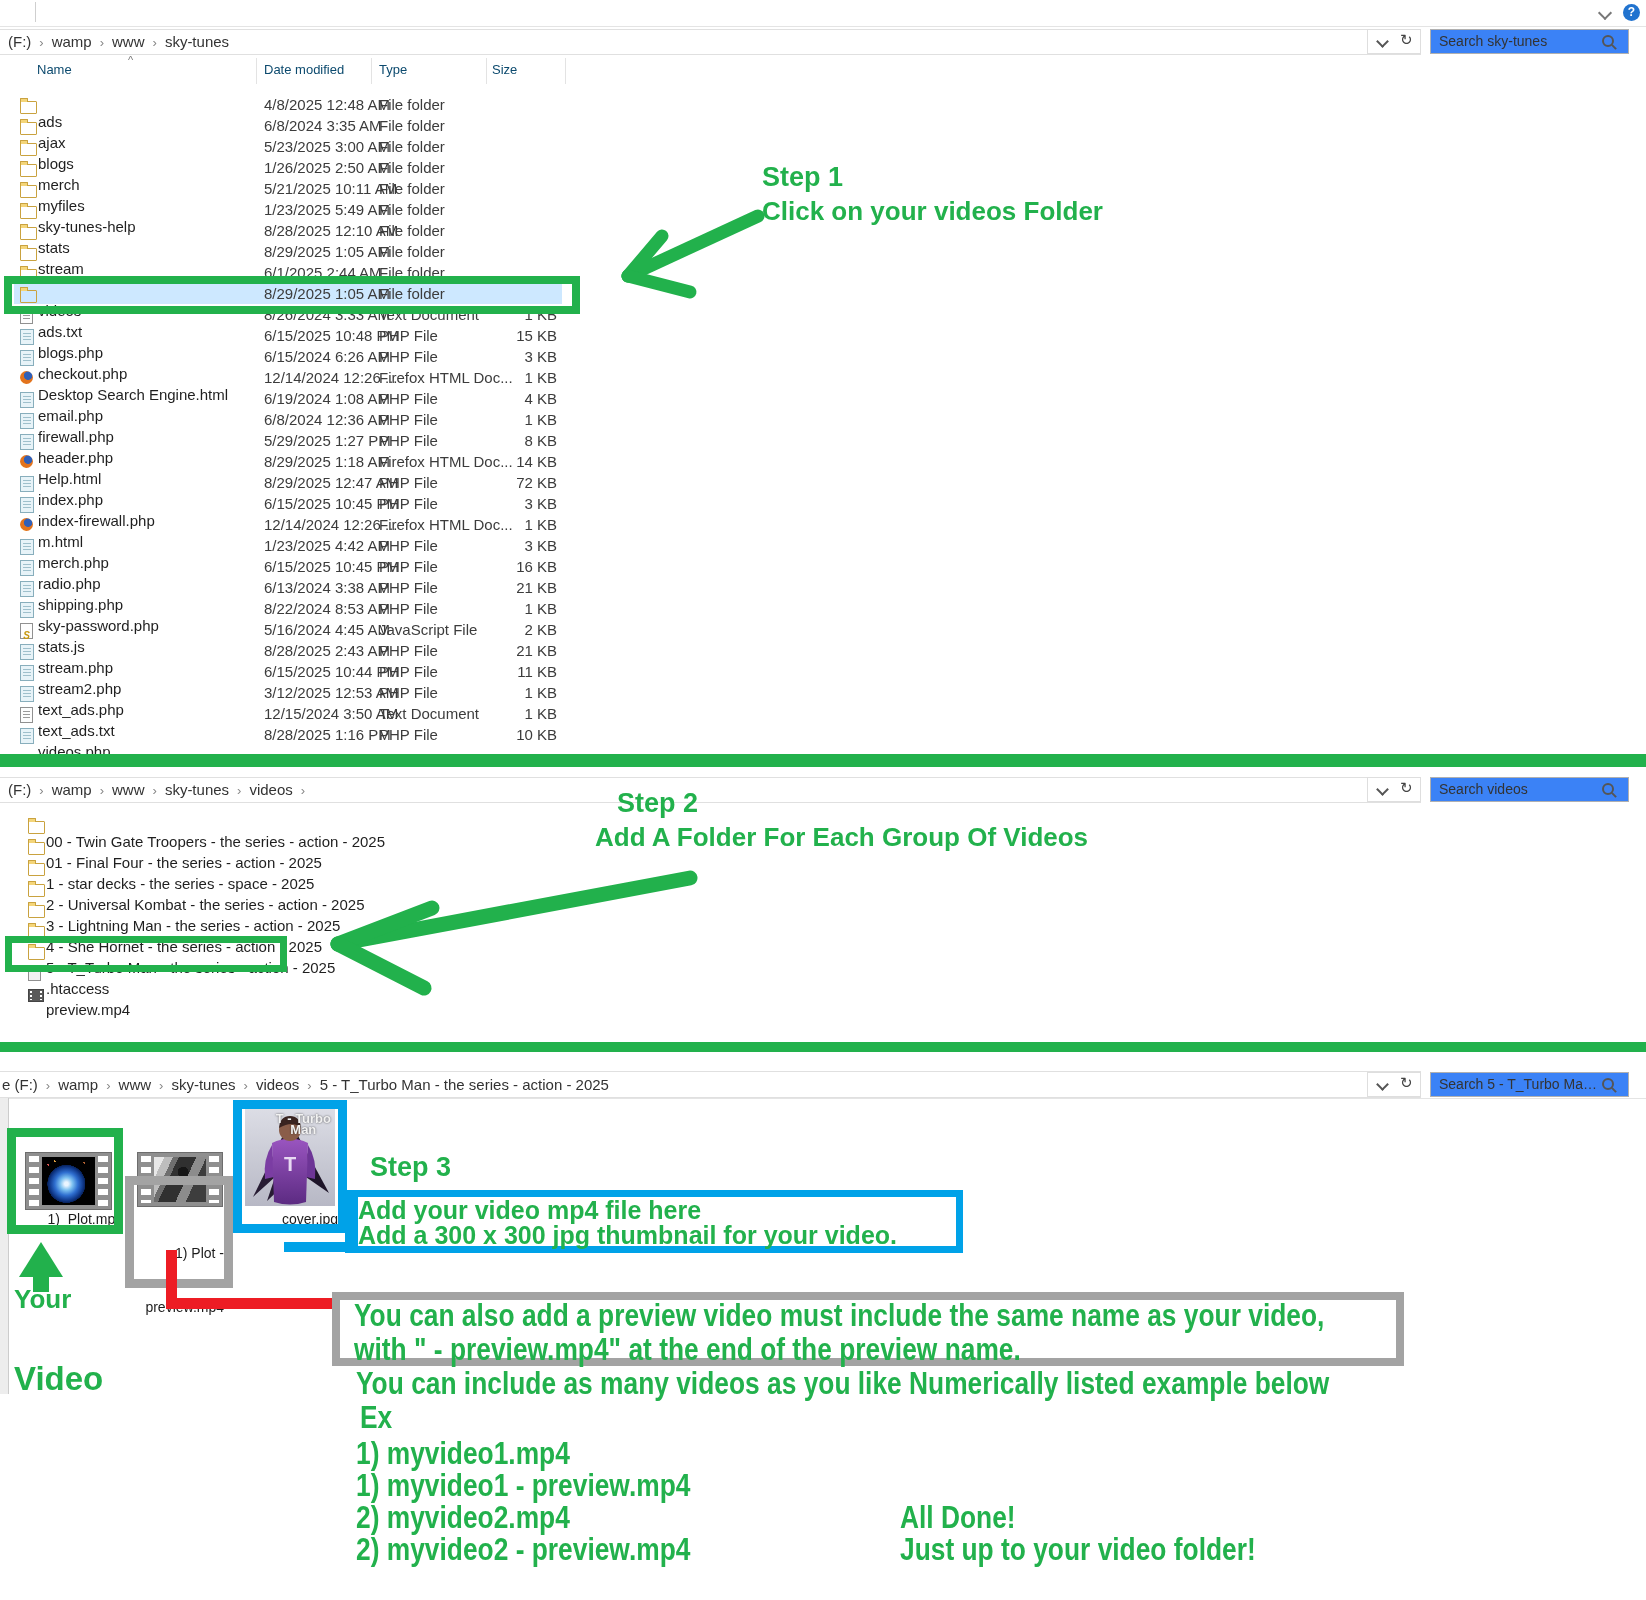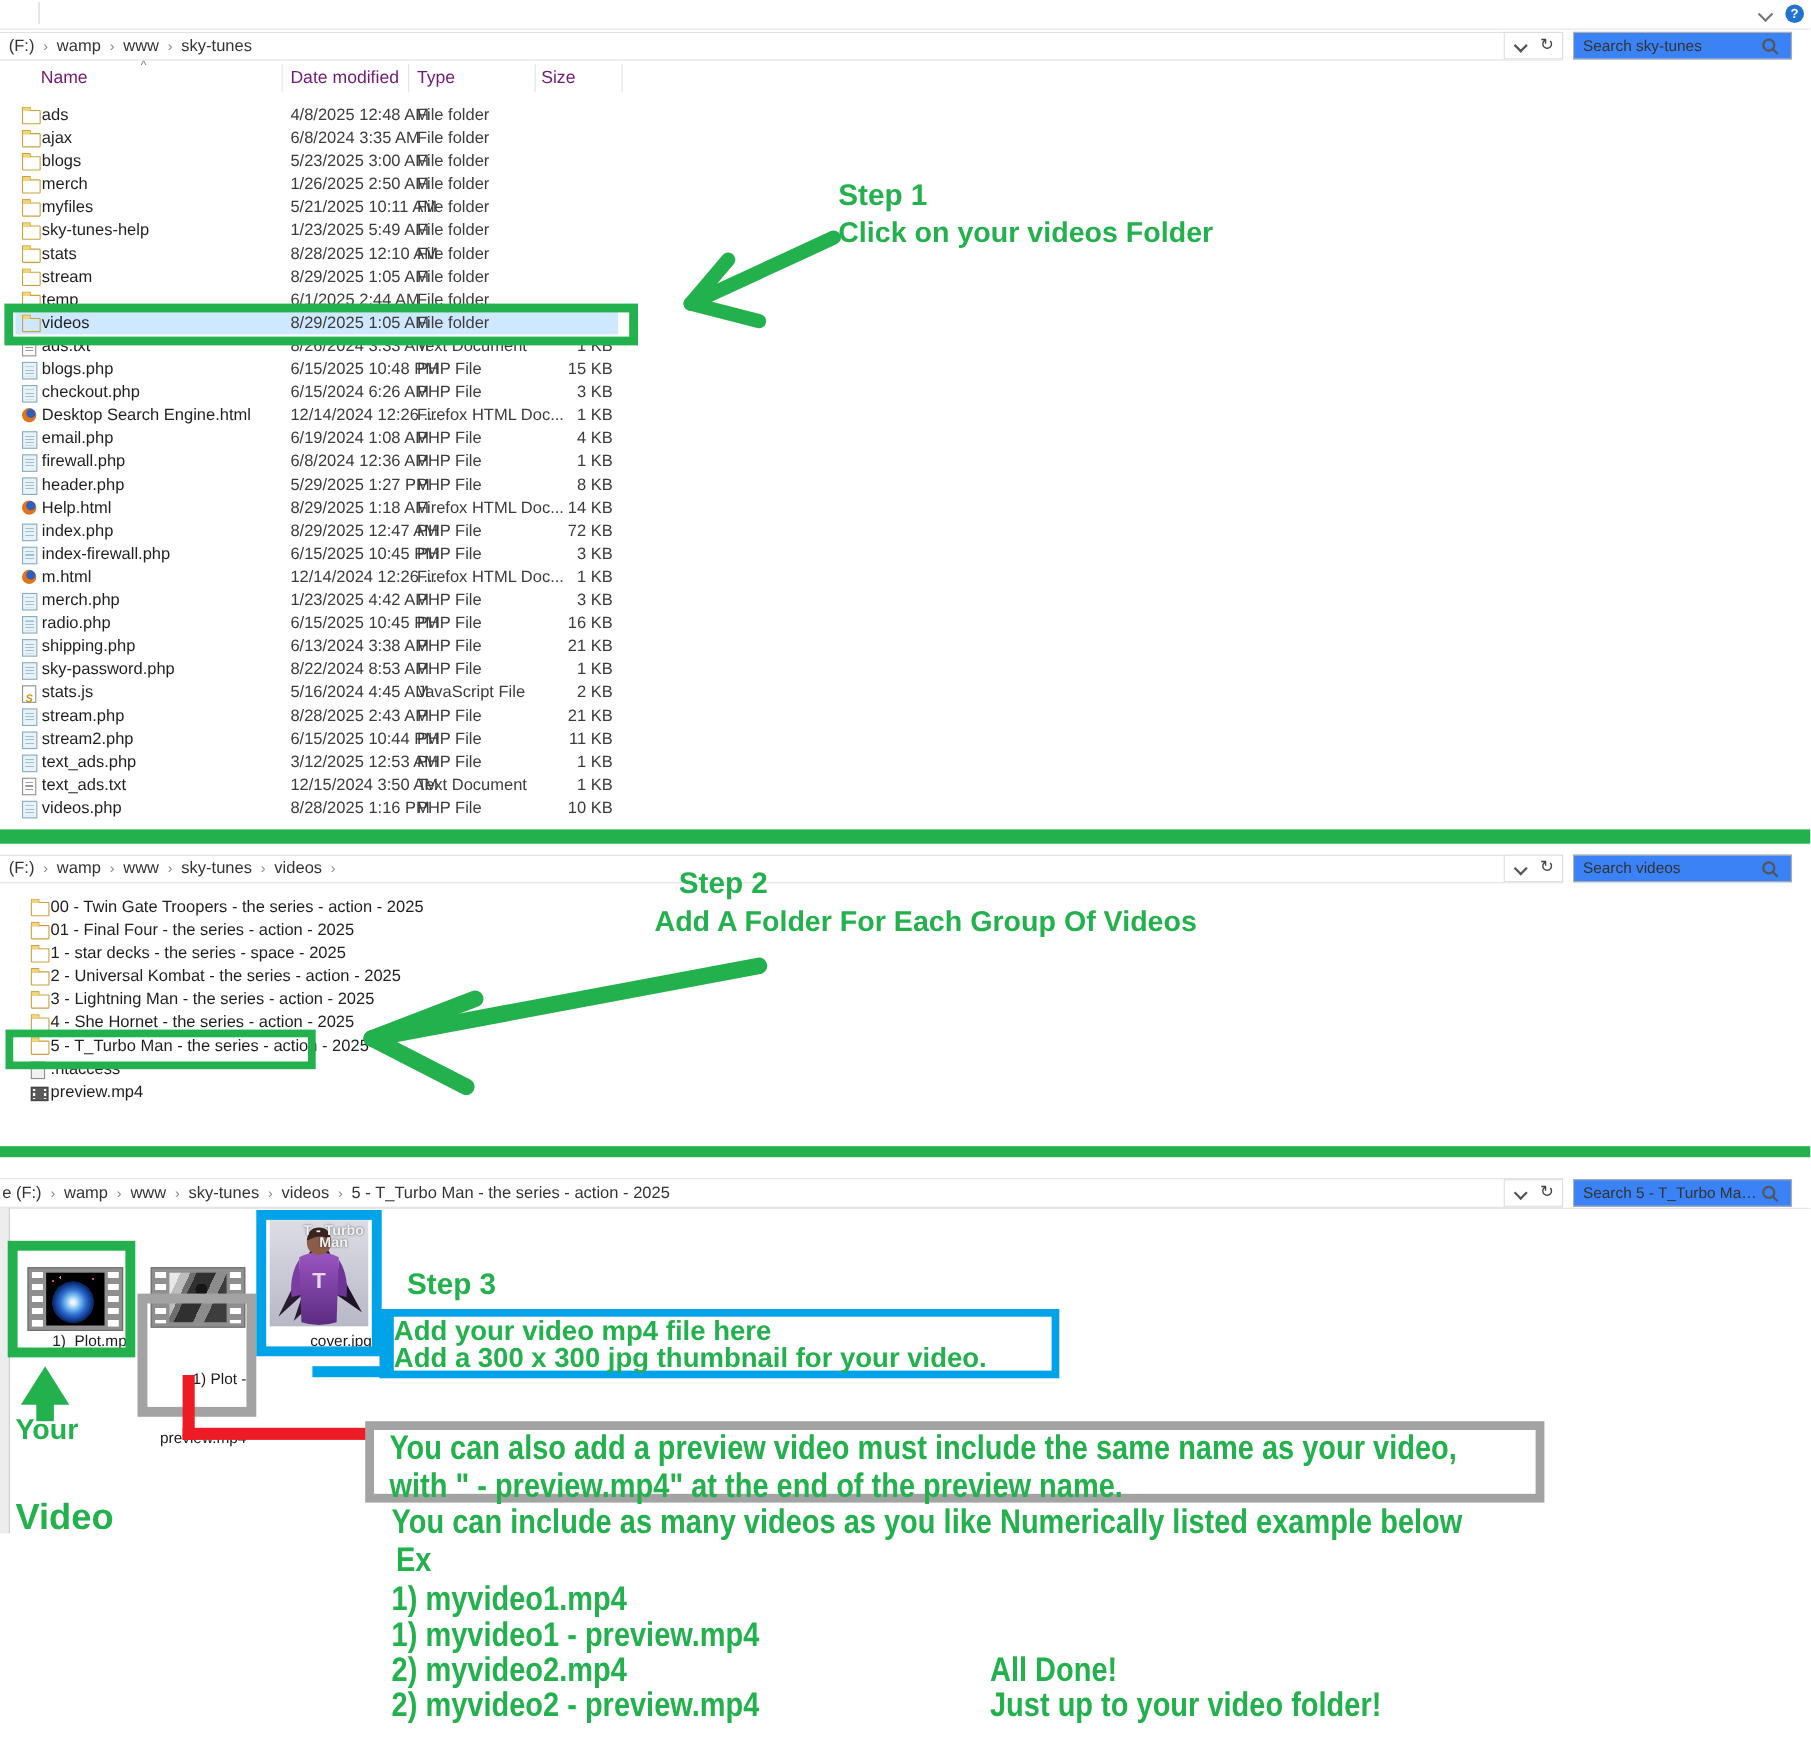--- a/index.html
+++ b/index.html
@@ -30,7 +30,7 @@
             font-size:12px;font-weight:bold;text-align:center;line-height:17px;}
 
   
-  .colhead{position:absolute;font-size:16px;color:#701a75;}
+  .colhead{position:absolute;font-size:13px;color:#0c4a6e;}
   .colsep{position:absolute;width:1px;background:#e3e3e3;top:58px;height:26px;}
   .sortcaret{position:absolute;font-size:11px;color:#777;}
 

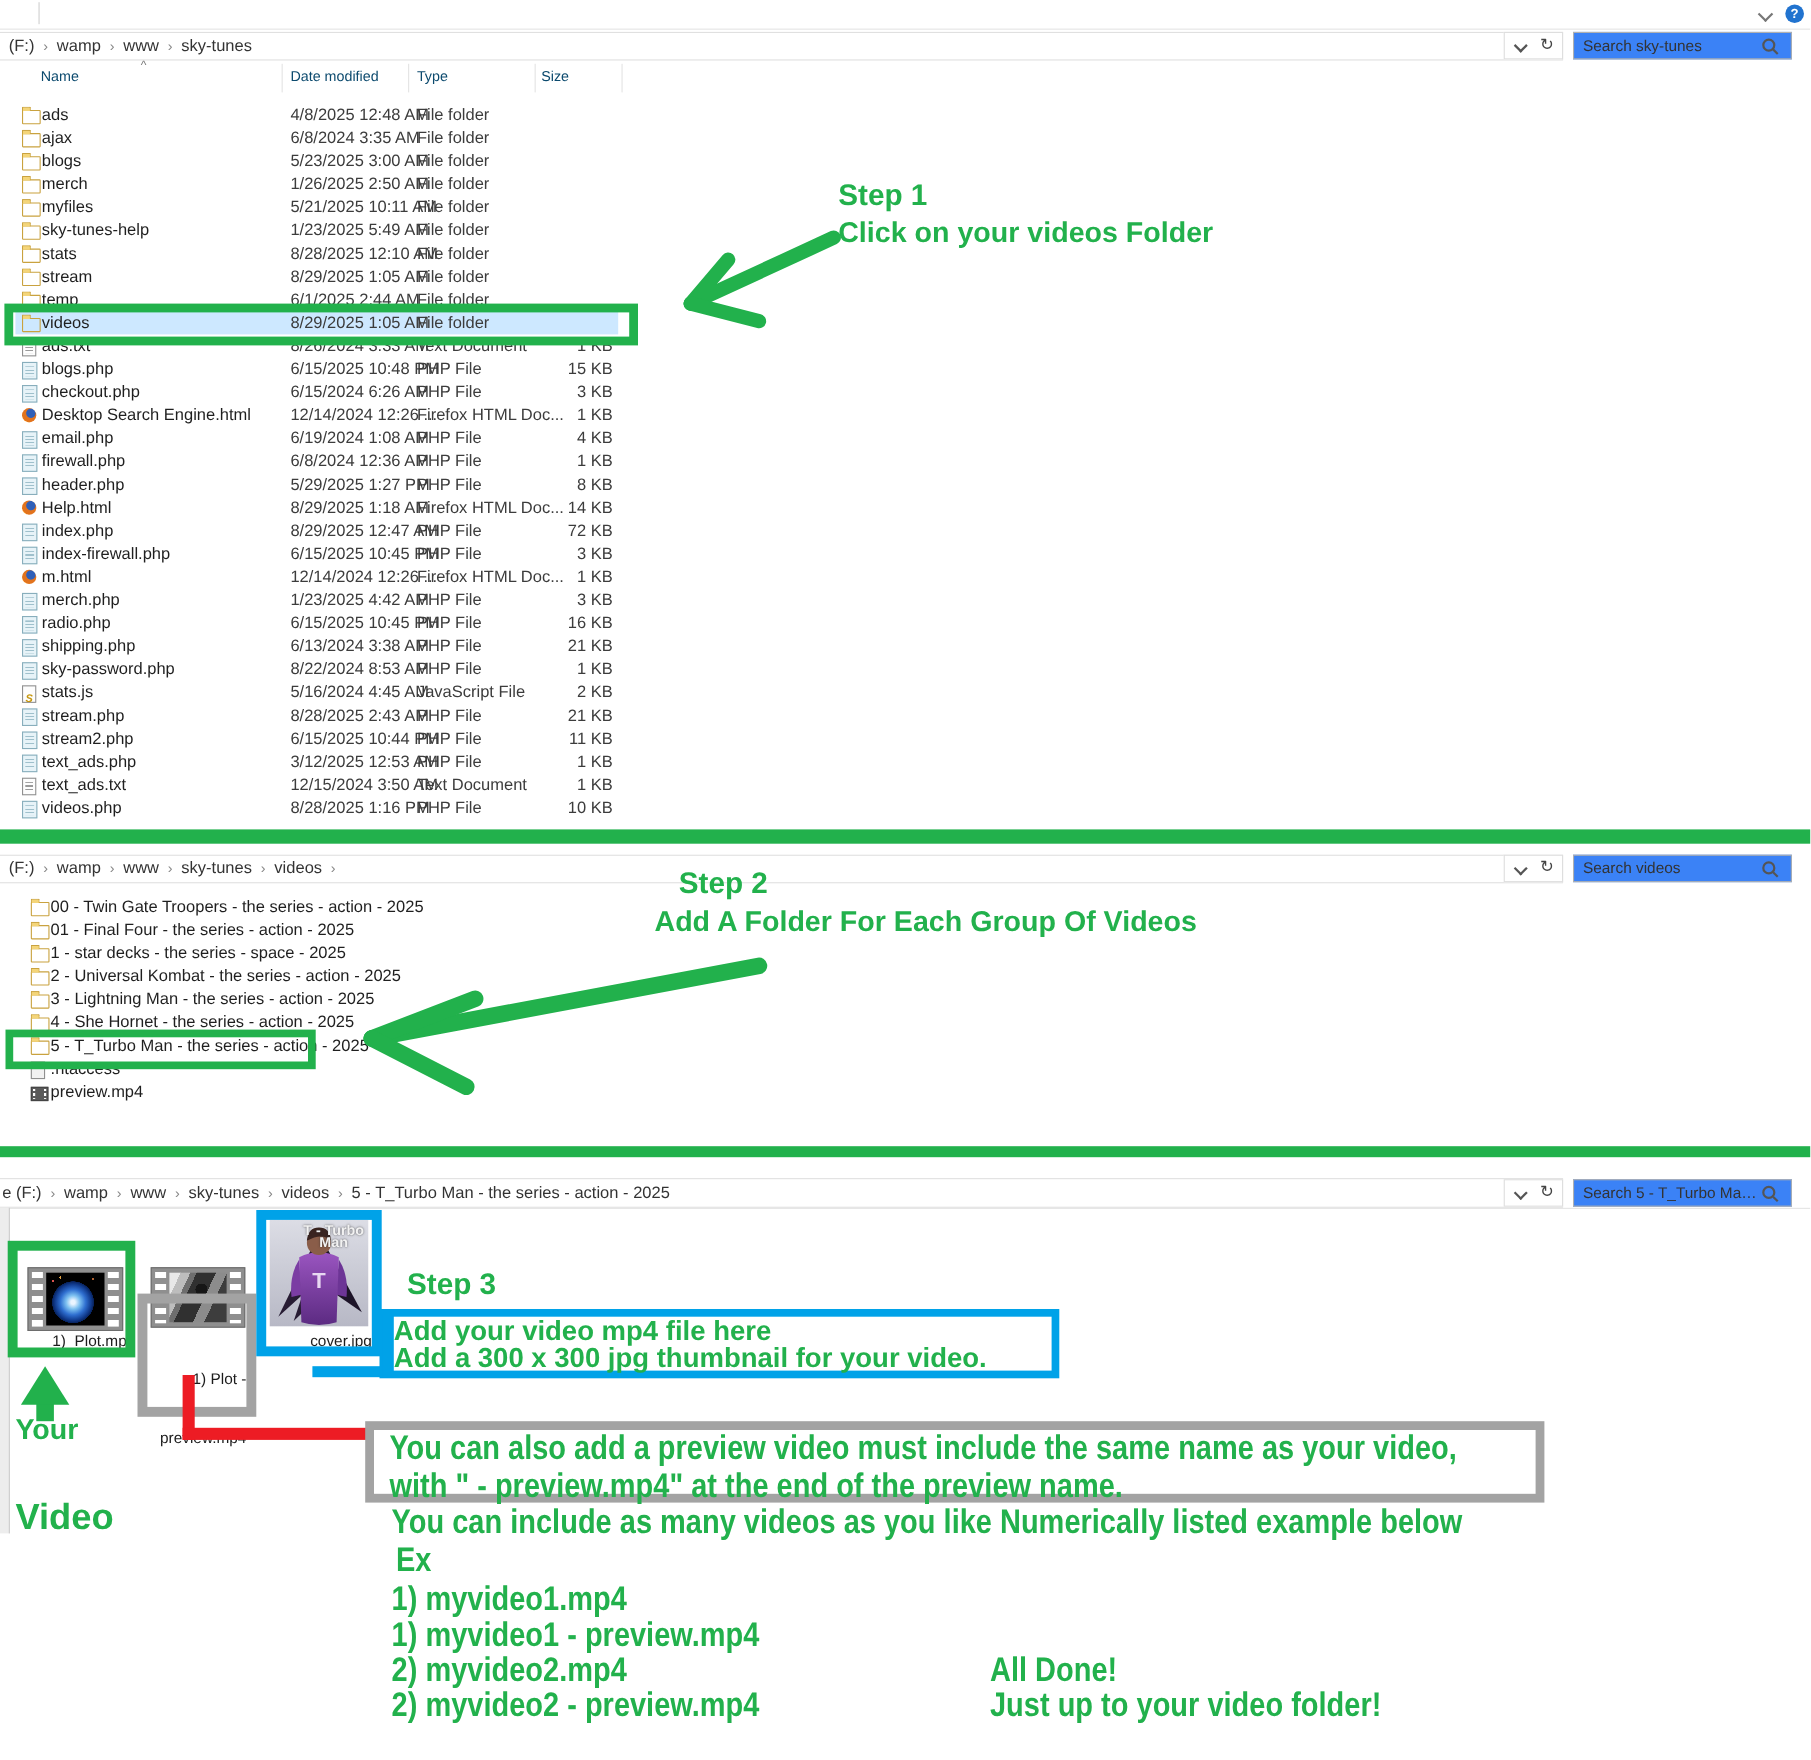--- a/index.html
+++ b/index.html
@@ -39,7 +39,7 @@
   .frow{position:relative;height:21px;line-height:21px;font-size:15px;color:#3c3c3c;width:600px;}
   .frow.selected{background:#cde8ff;width:548px;}
   .ric{position:absolute;left:6px;top:4px;}
-  .rname{position:absolute;left:24px;color:#1f1f1f;white-space:pre;}
+  .rname{position:absolute;left:24px;color:#1f1f1f;white-space:pre;margin-top:17px;}
   .rdate{position:absolute;left:250px;white-space:nowrap;}
   .rtype{position:absolute;left:365px;white-space:nowrap;}
   .rsize{position:absolute;left:430px;width:113px;text-align:right;white-space:nowrap;}

